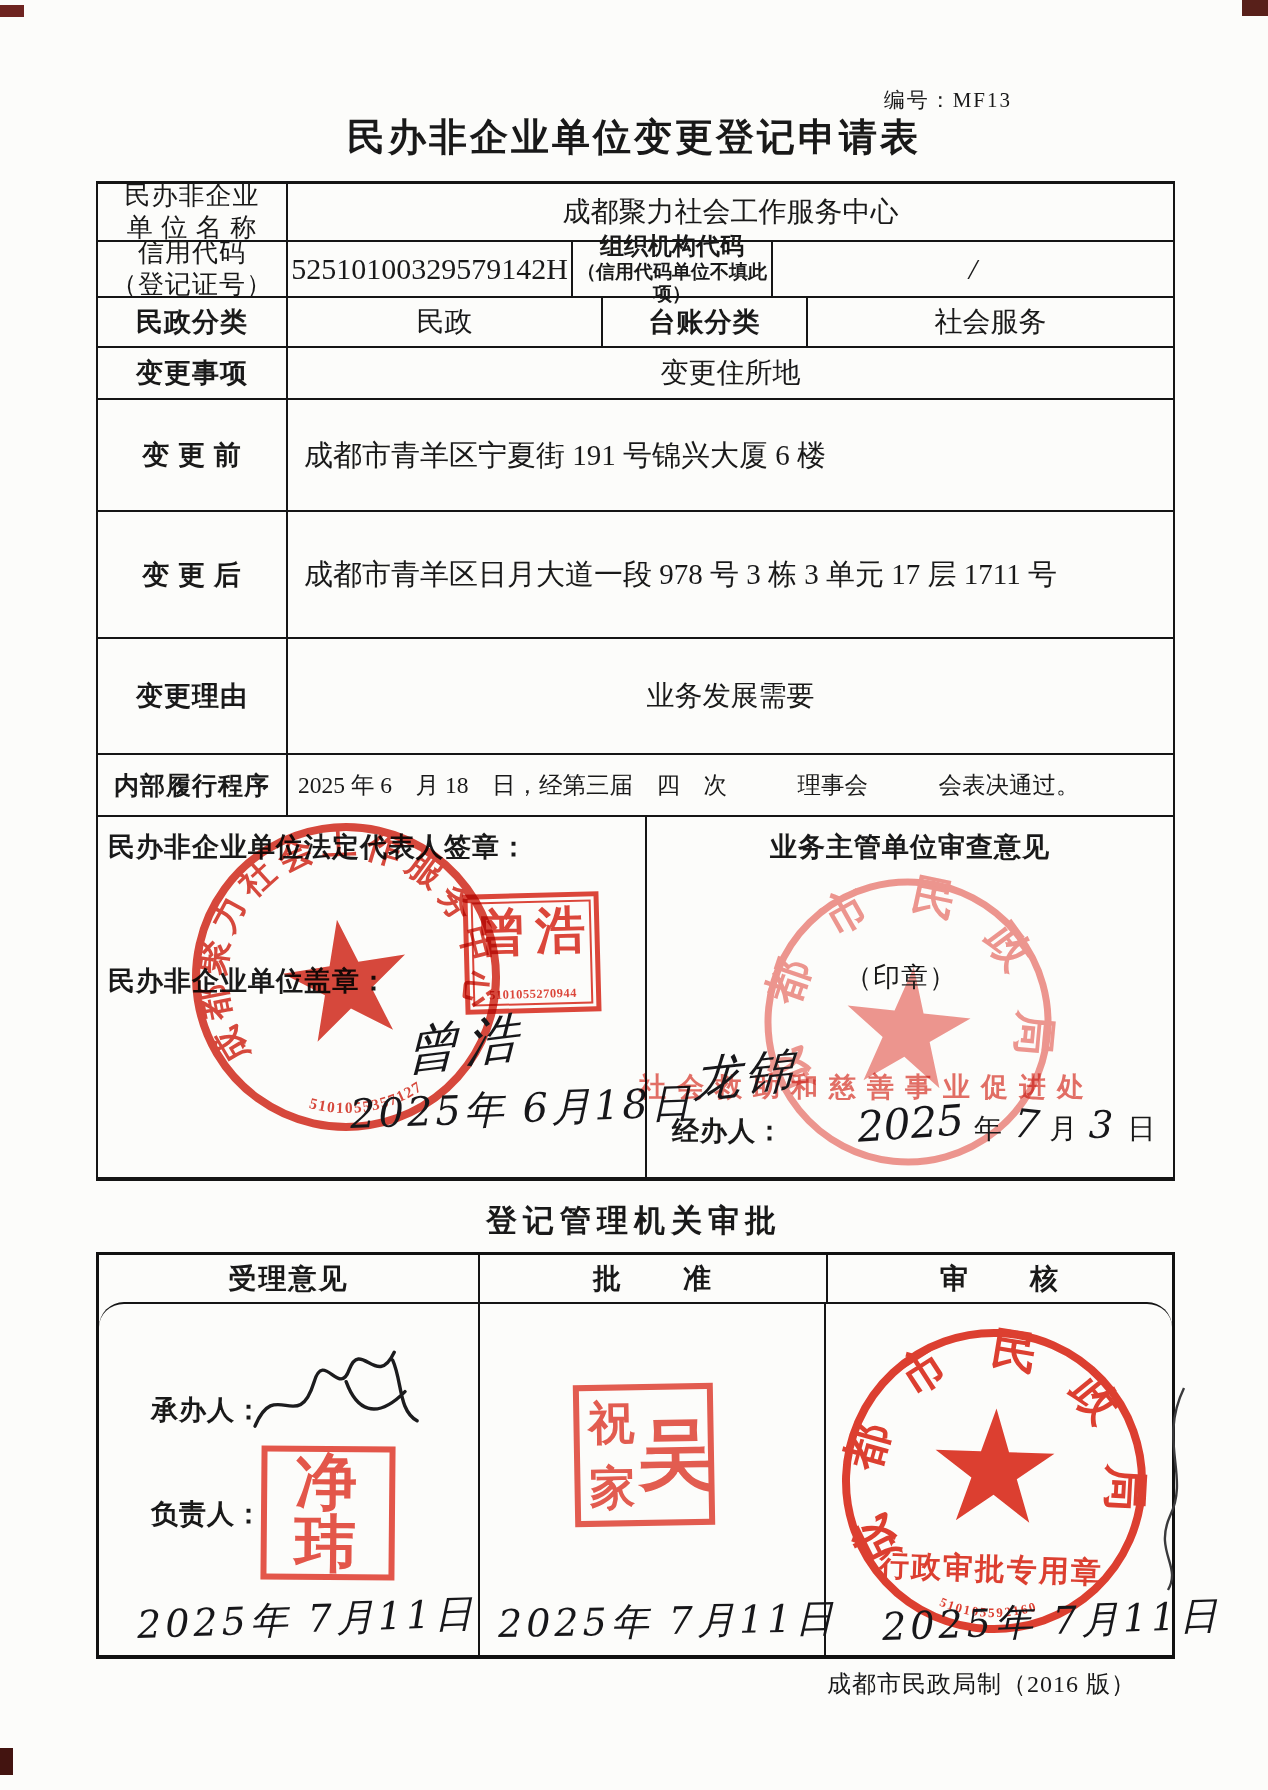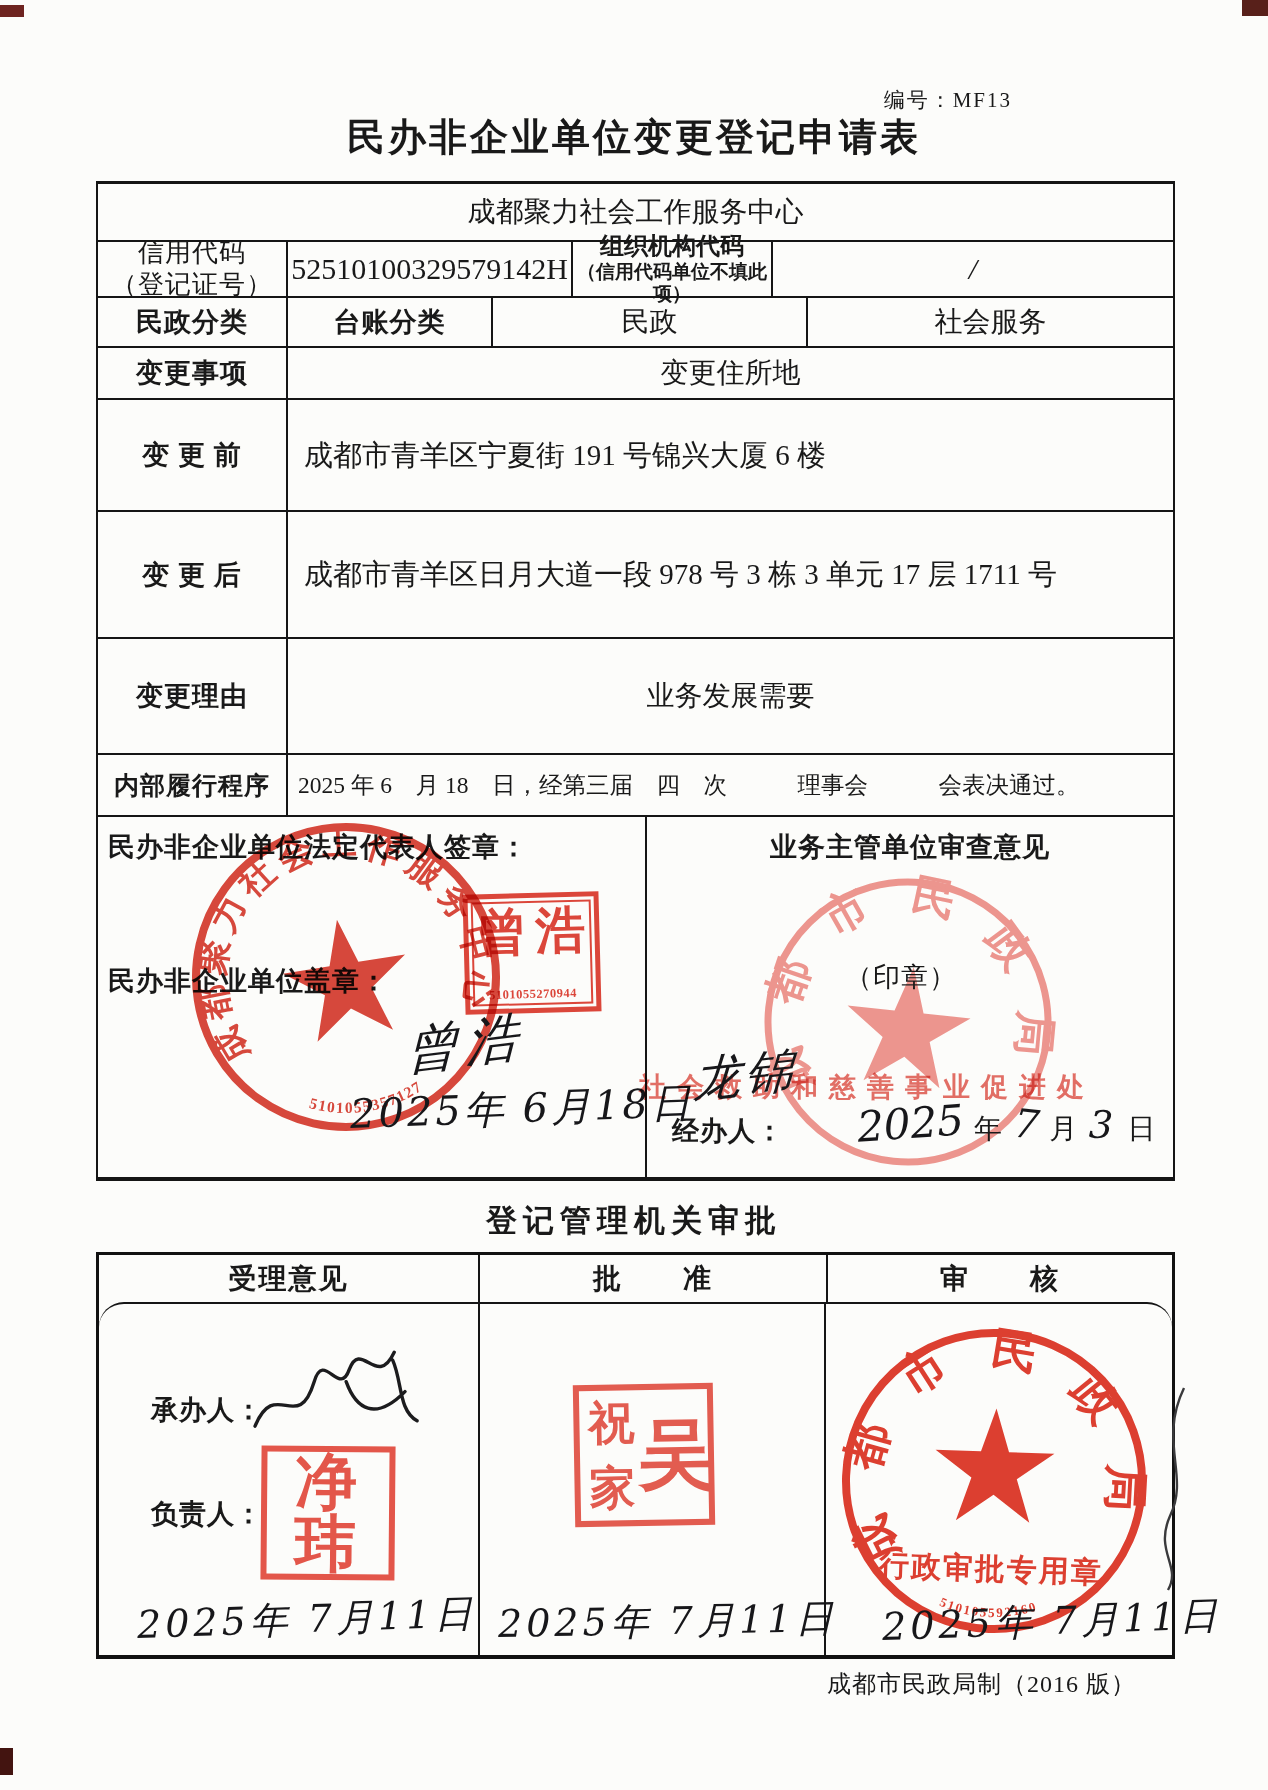--- a/index.html
+++ b/index.html
@@ -92,6 +92,10 @@
   <div class="t1">
 
     <div class="trow" style="height:56px">
+      <div class="cell" style="width:188px">
+        <span class="lab-n">民办非企业</span>
+        <span class="lab-n">单 位 名 称</span>
+      </div>
       <div class="cell grow val">成都聚力社会工作服务中心</div>
     </div>
 

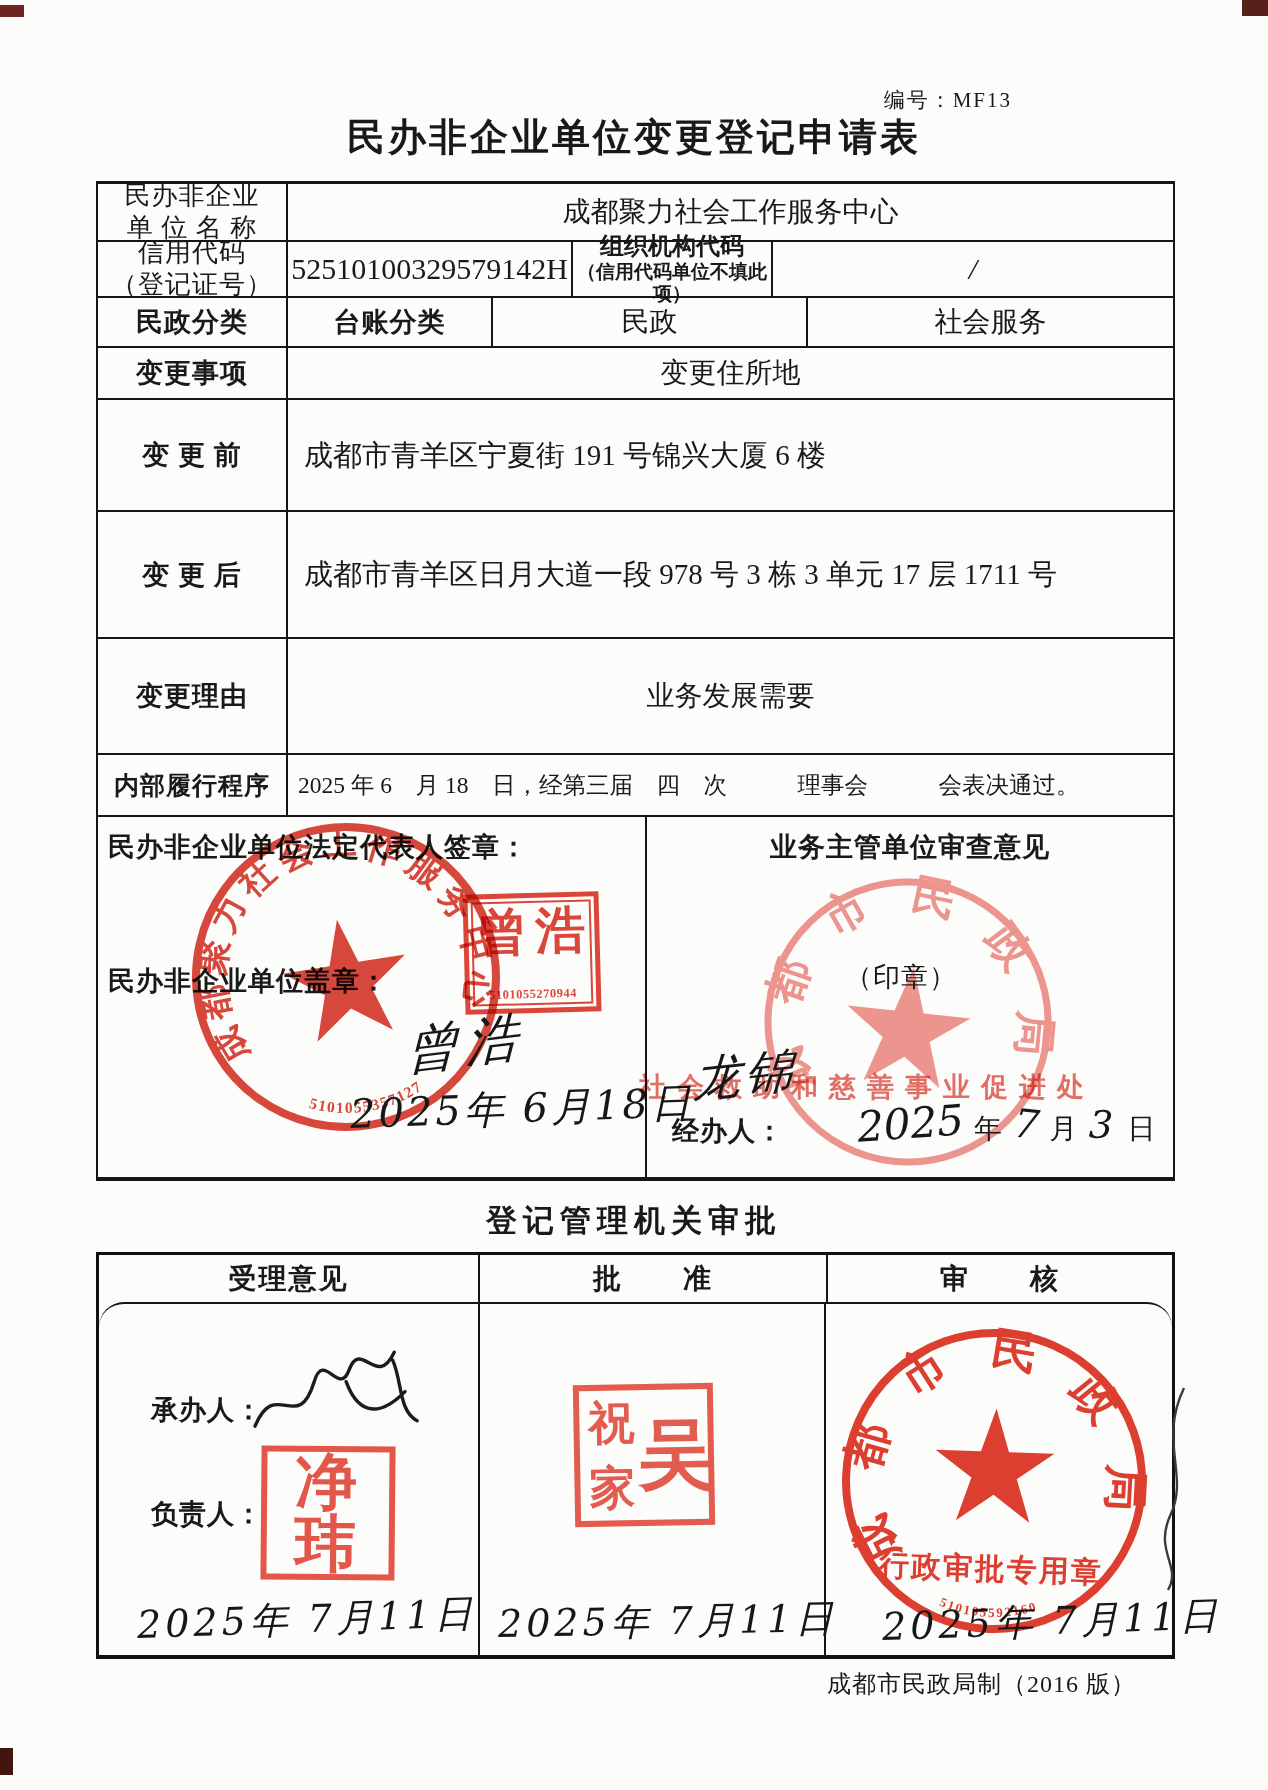--- a/index.html
+++ b/index.html
@@ -114,8 +114,8 @@
 
     <div class="trow" style="height:50px">
       <div class="cell lab" style="width:188px">民政分类</div>
+      <div class="cell val" style="width:315px">民政</div>
       <div class="cell lab" style="width:205px">台账分类</div>
-      <div class="cell val" style="width:315px">民政</div>
       <div class="cell grow val">社会服务</div>
     </div>
 

